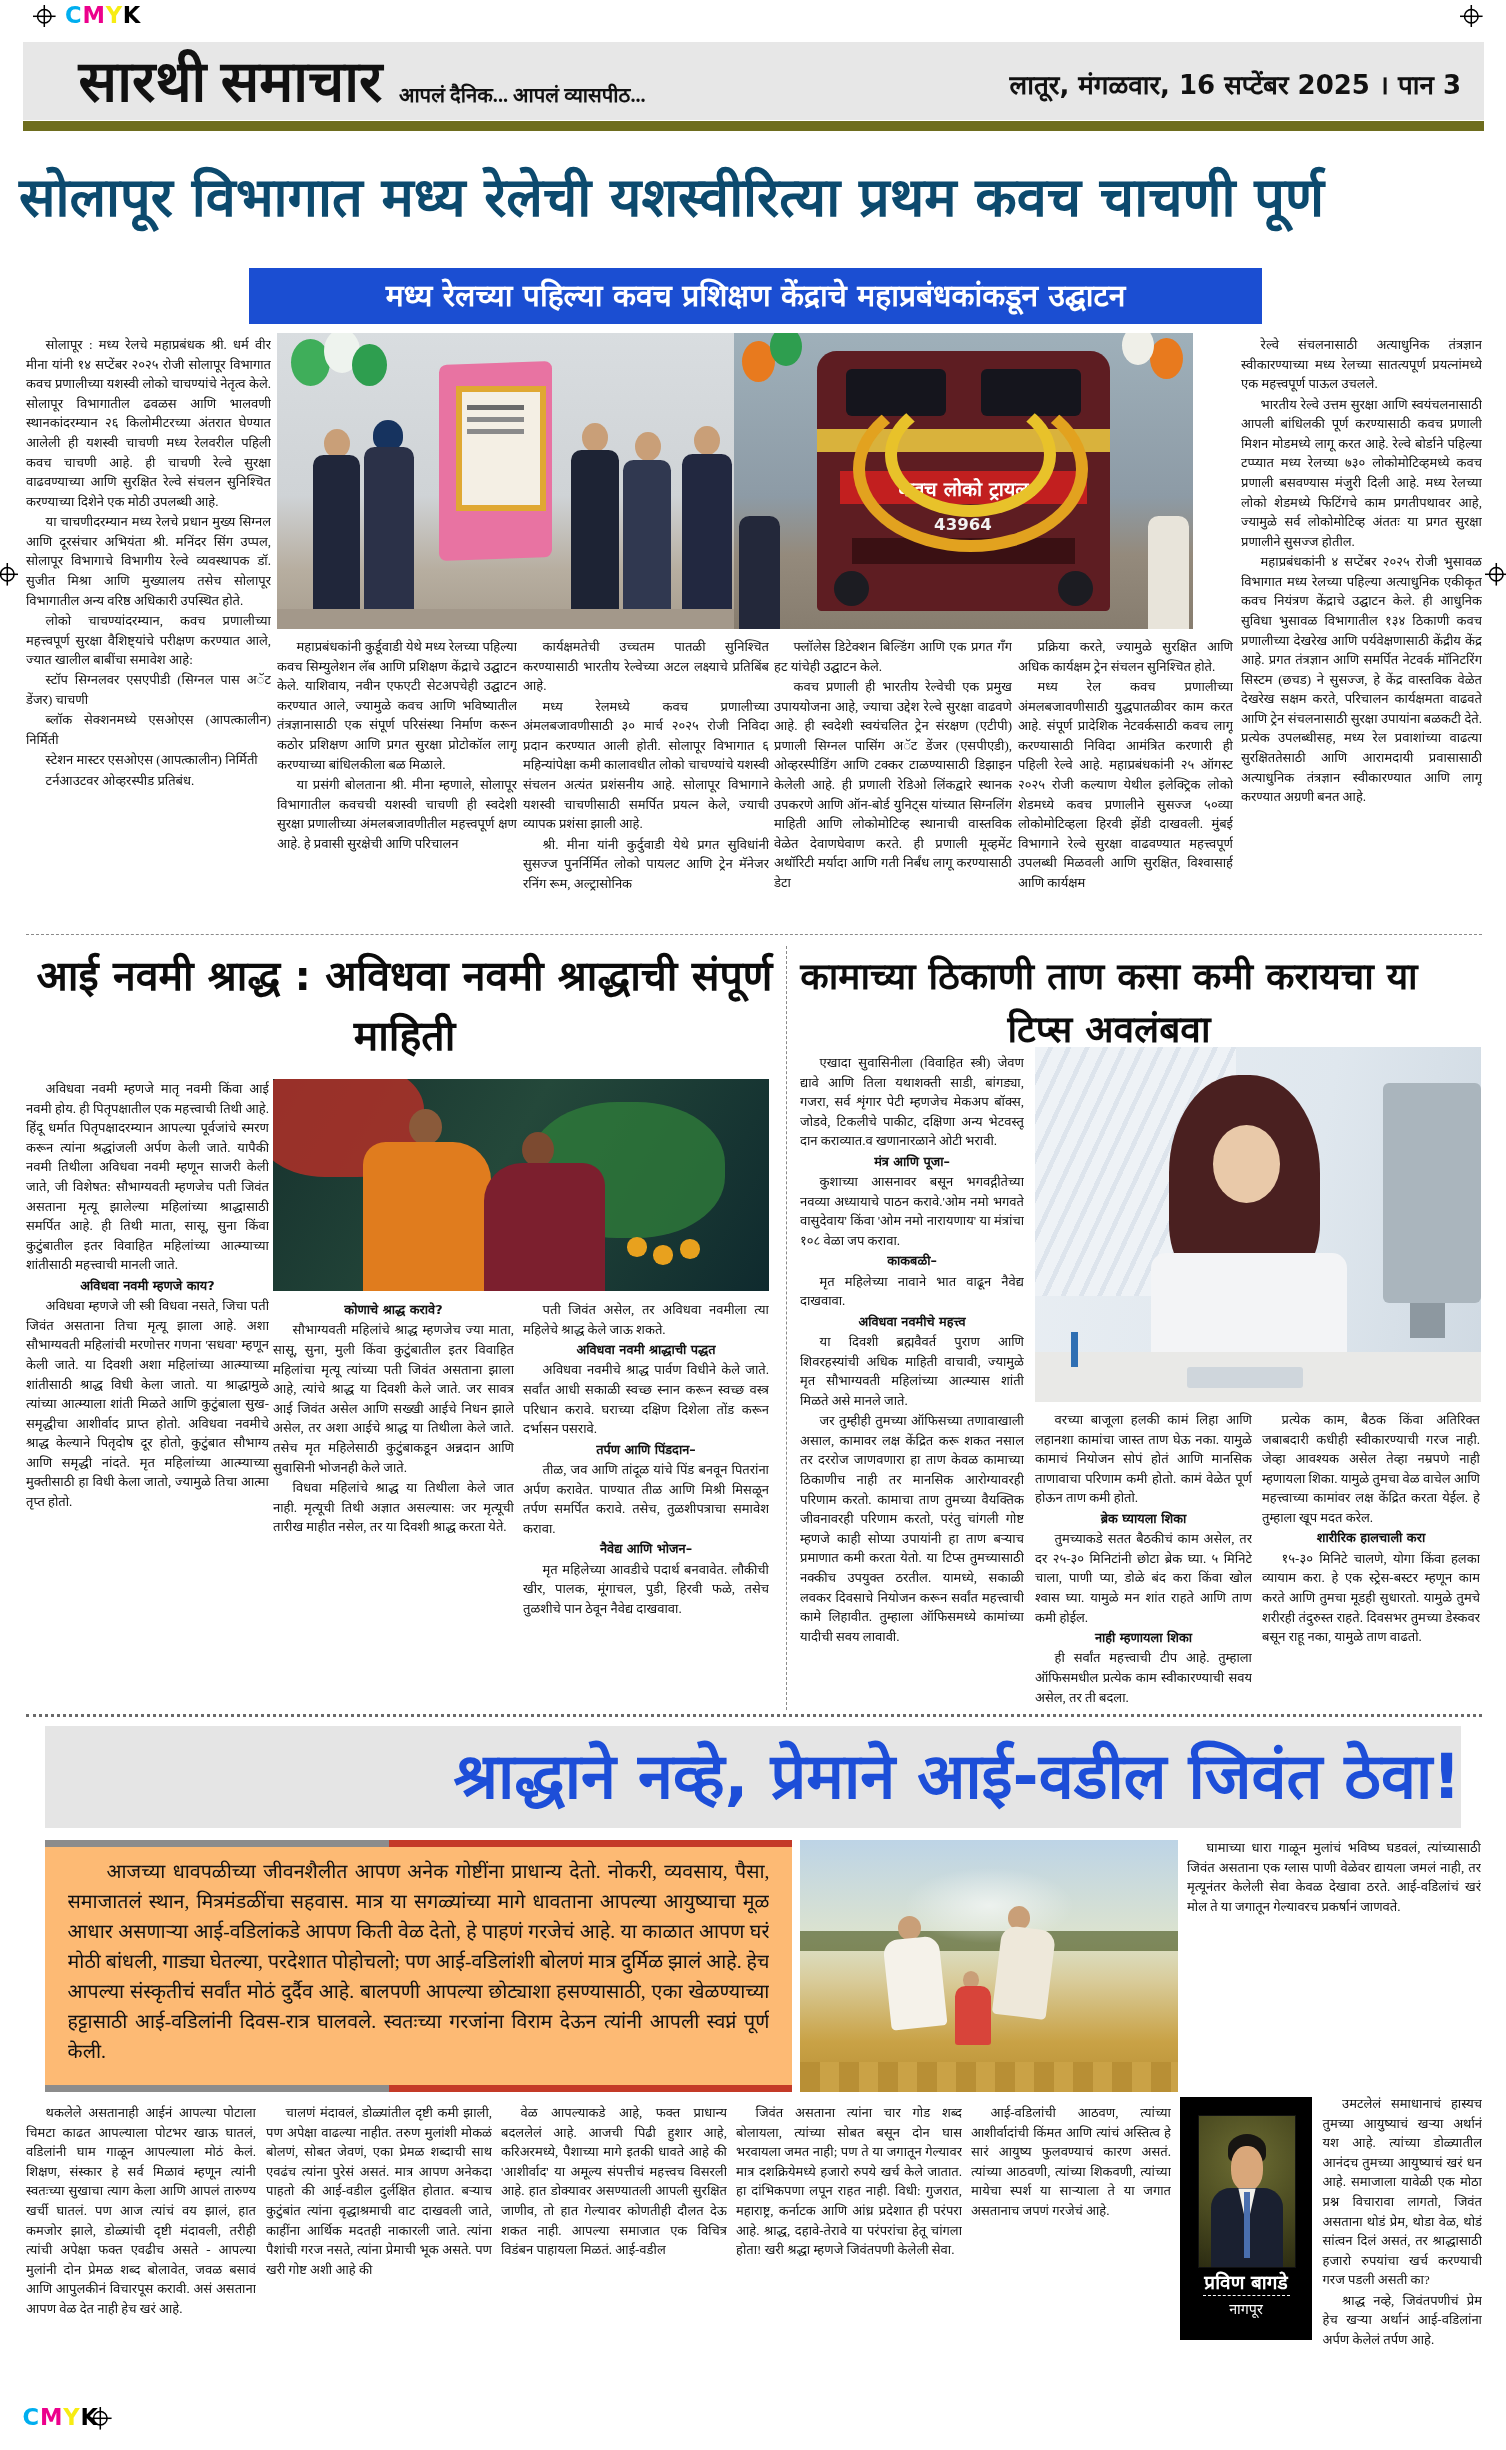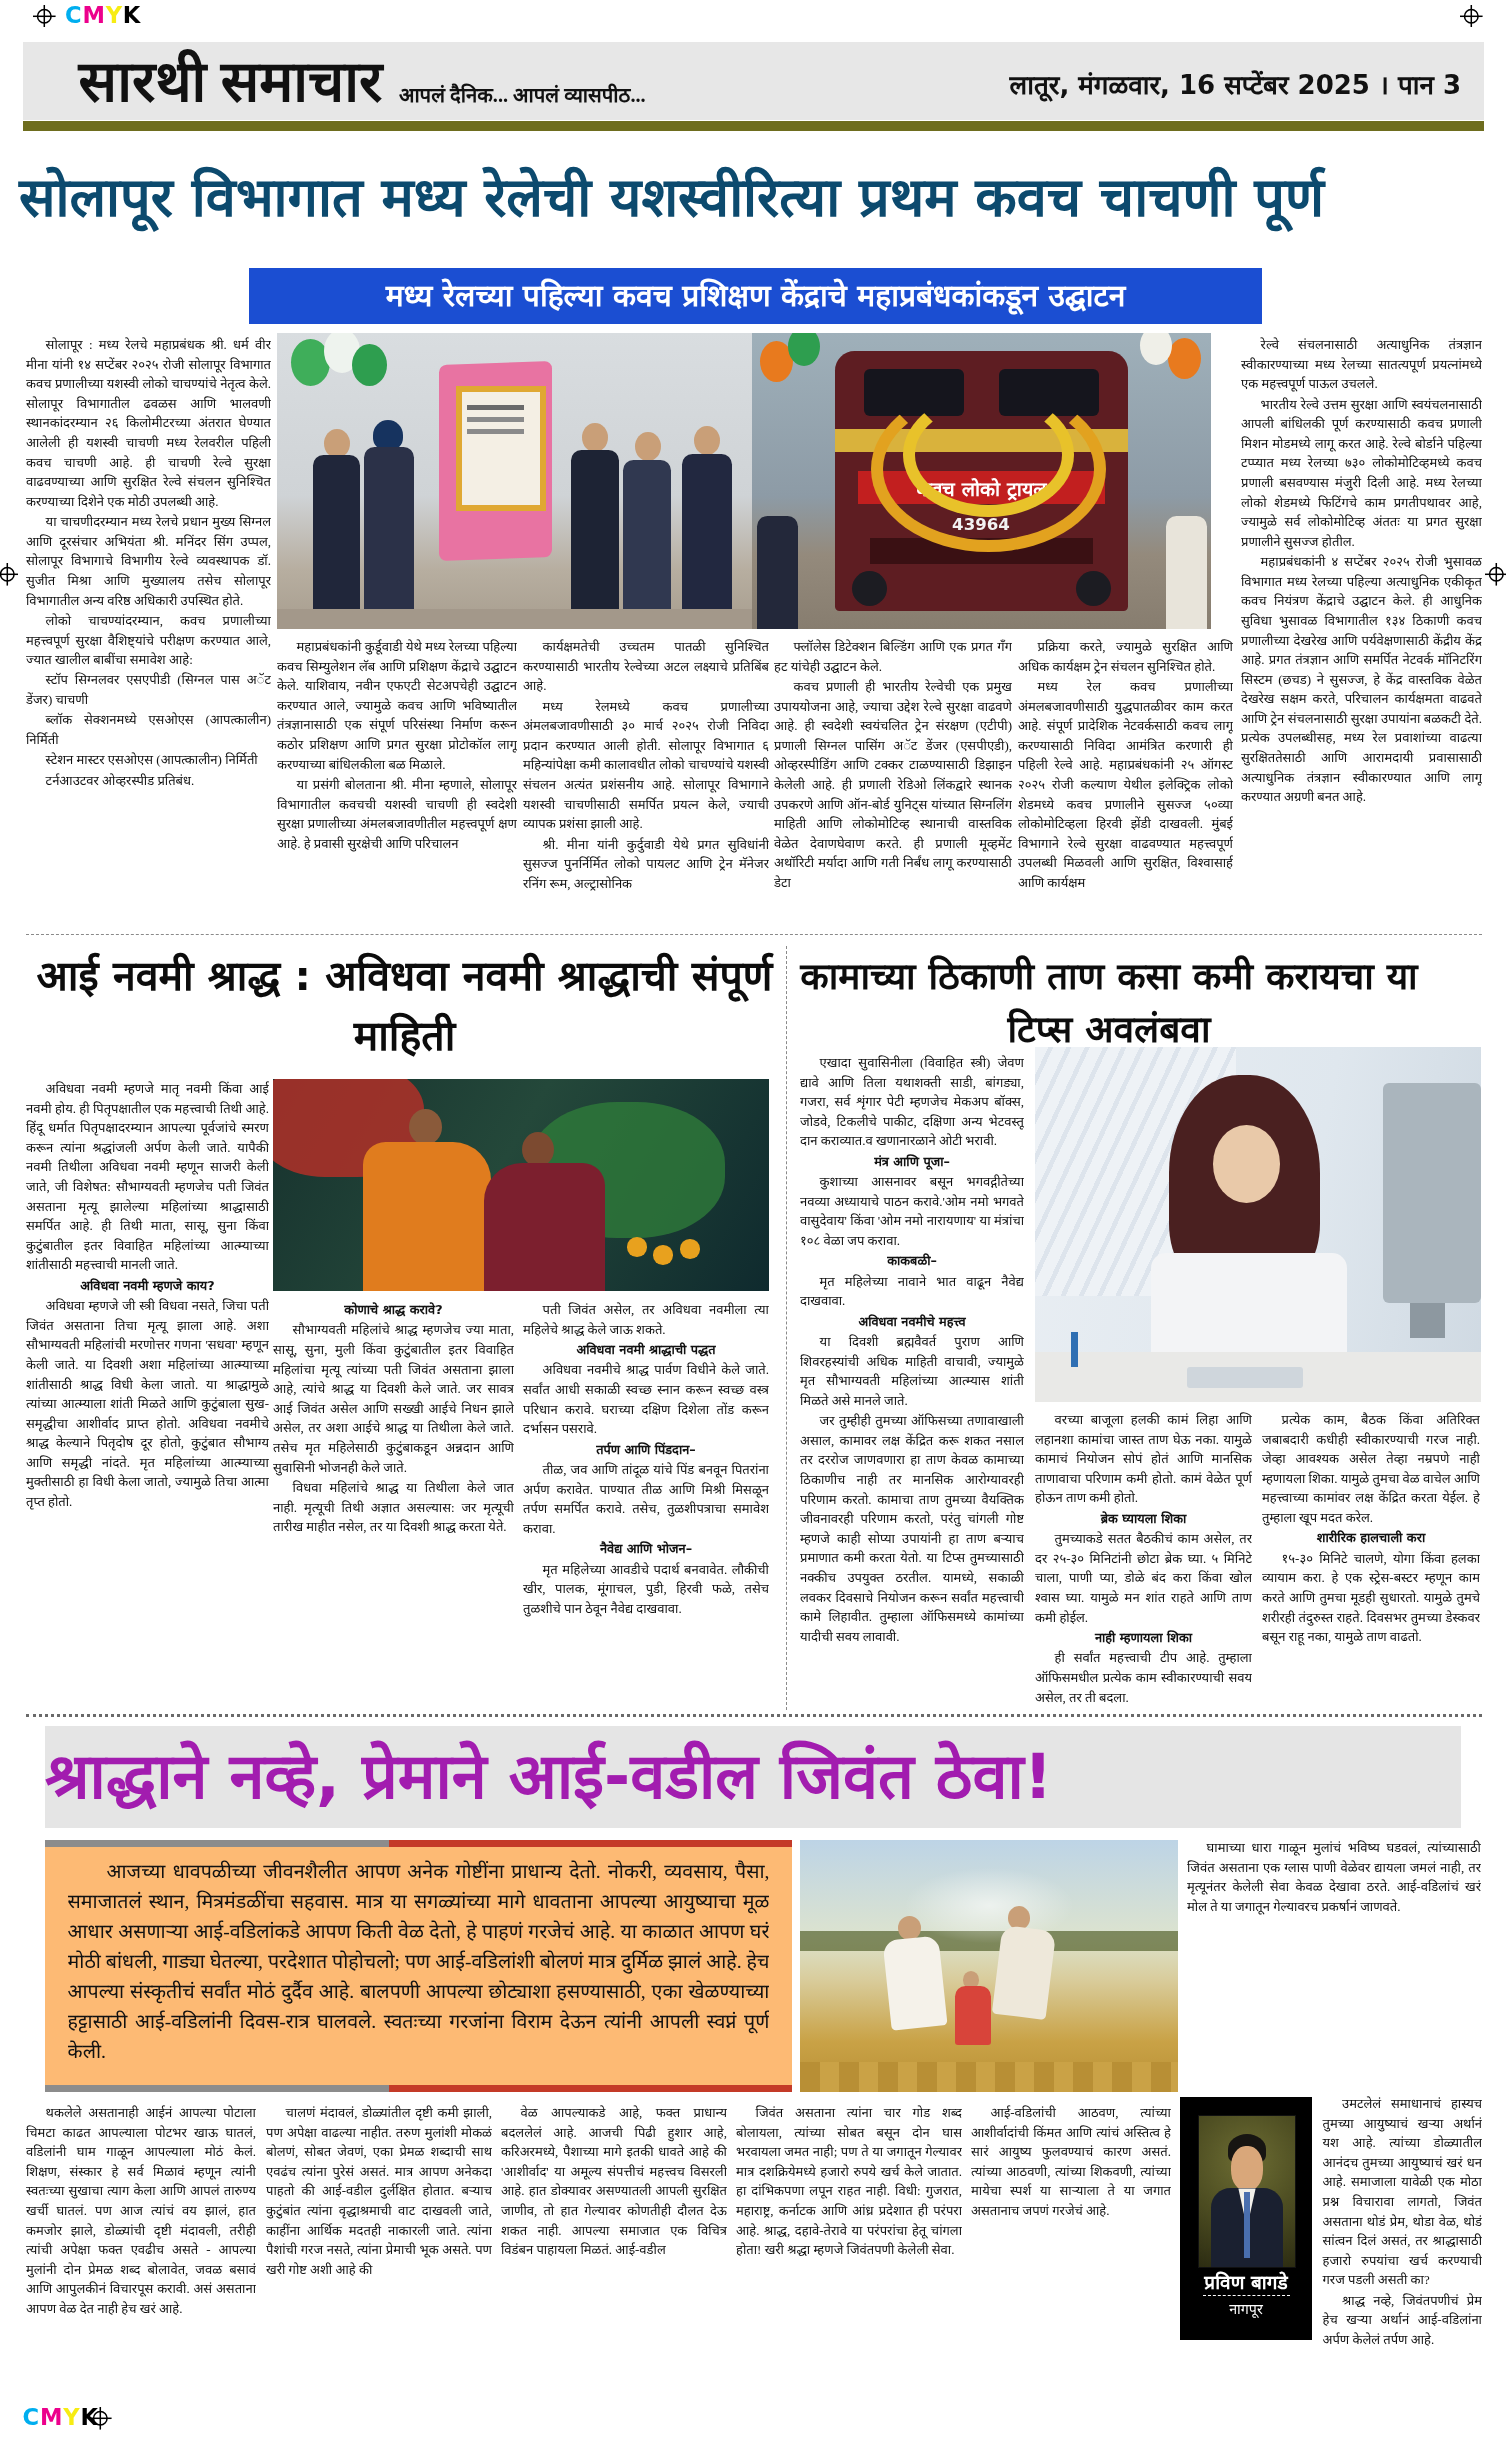--- a/index.html
+++ b/index.html
@@ -157,7 +157,7 @@
     <div class="ph-shape" style="left:0;bottom:0;width:100%;height:19.6px;background:#a3988a"></div>
   </div>
 
-  <div class="photo photo-train" style="left:752px;top:333px;width:459px;height:296px">
+  <div class="photo photo-train" style="left:734px;top:333px;width:459px;height:296px">
     <div class="train-body">
       <div class="train-glass" style="left:10%;top:7%;width:34%;height:18%"></div>
       <div class="train-glass" style="left:56%;top:7%;width:34%;height:18%"></div>

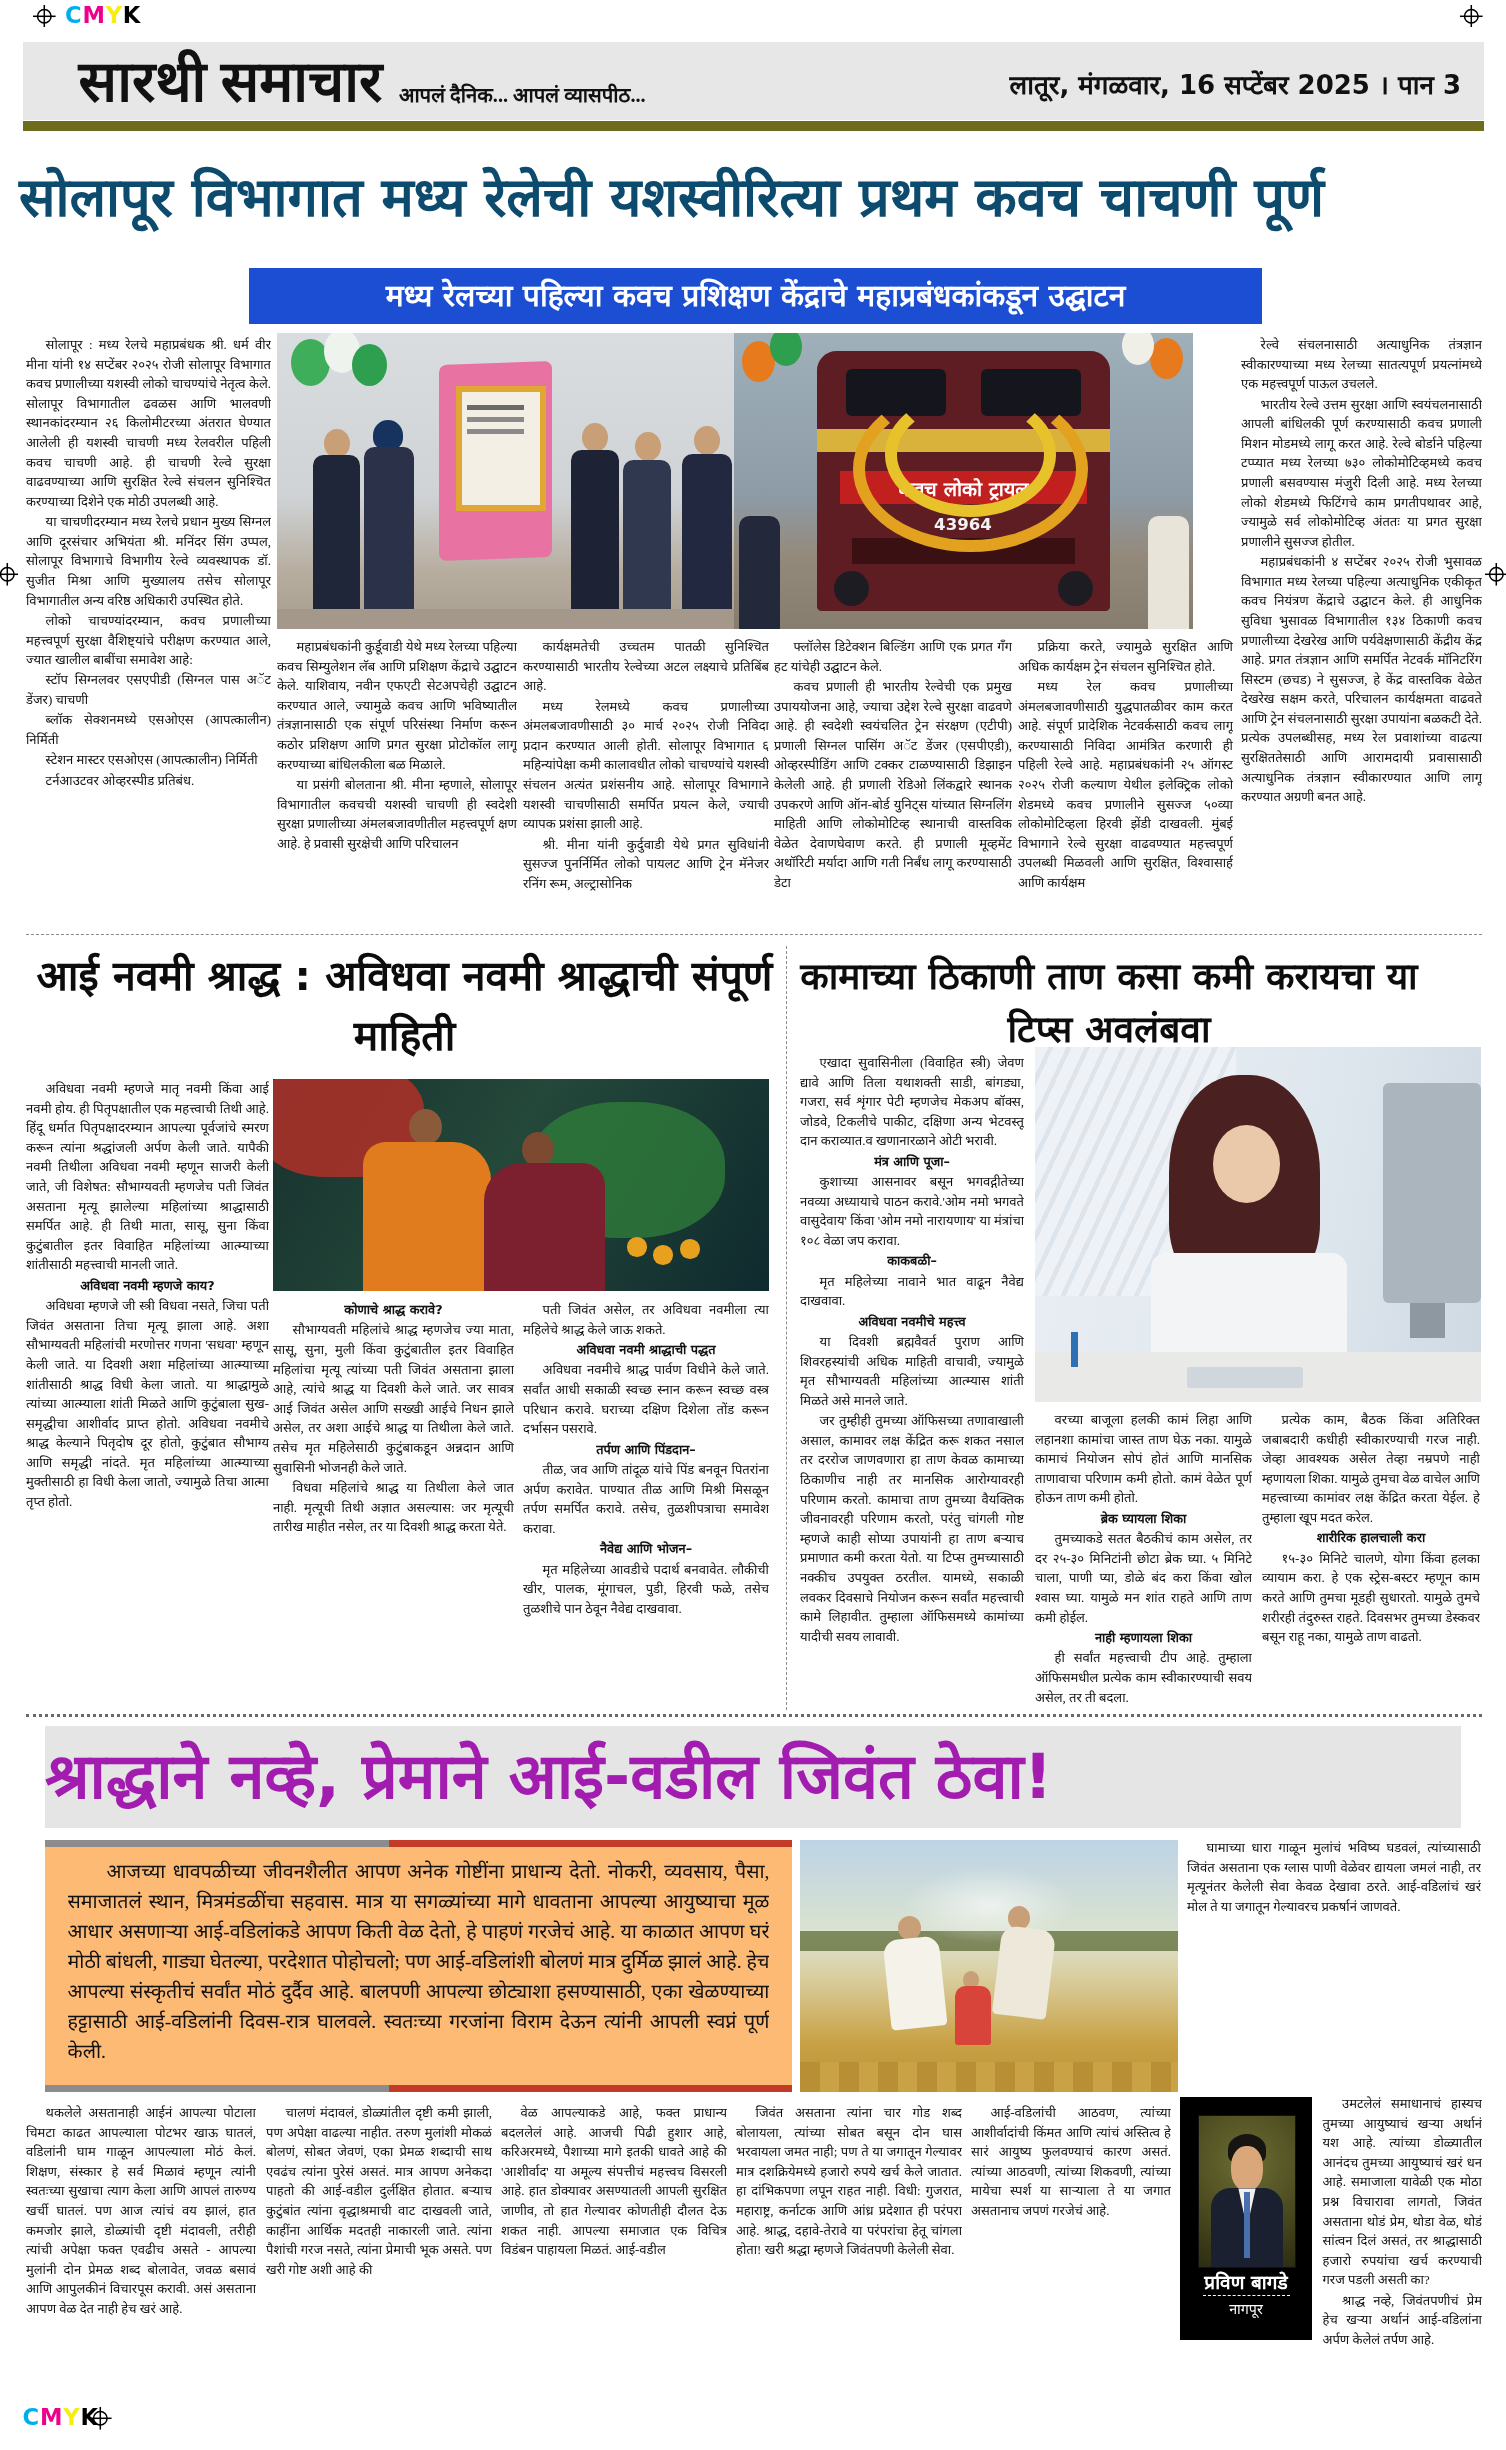--- a/index.html
+++ b/index.html
@@ -66,8 +66,8 @@
 
   
   .feature-band{position:absolute;left:45px;top:1726px;width:1416px;height:102px;background:#e5e5e5;}
-  .feature-band span{display:block;font-family:"DejaVu Sans", sans-serif;font-weight:900;color:#a21caf;
-      font-size:63px;line-height:102px;text-align:left;white-space:nowrap;}
+  .feature-band span{display:block;font-family:"DejaVu Sans", sans-serif;font-weight:900;color:#1d4ed8;
+      font-size:63px;line-height:102px;text-align:right;white-space:nowrap;}
   .intro-box{position:absolute;left:45px;top:1840px;width:747px;height:252px;background:#fdba74;}
   .intro-bar{position:absolute;left:0;width:100%;height:6.8px;
       background:linear-gradient(90deg,#8c8c8c 0 46%,#c43a28 46% 100%);}

